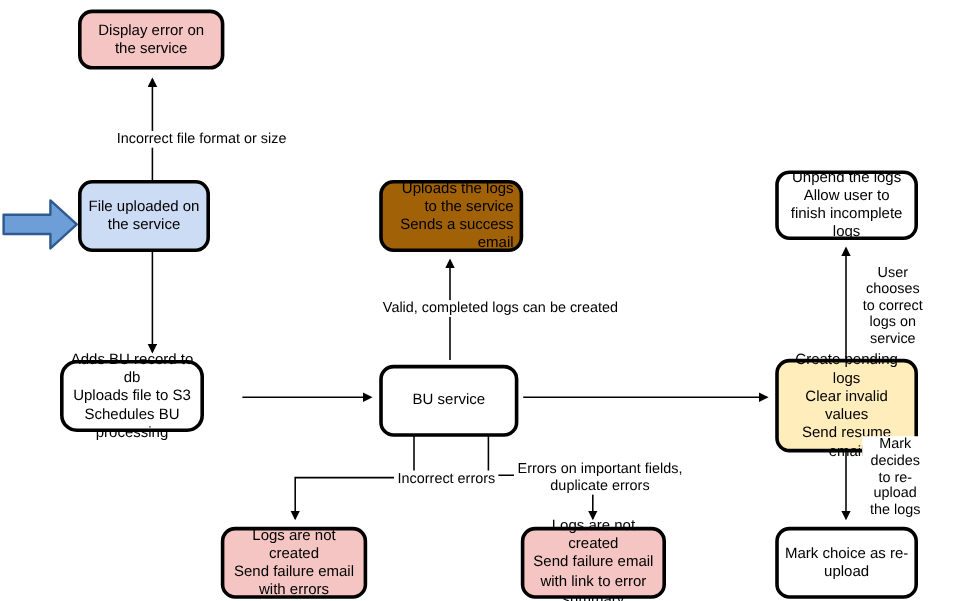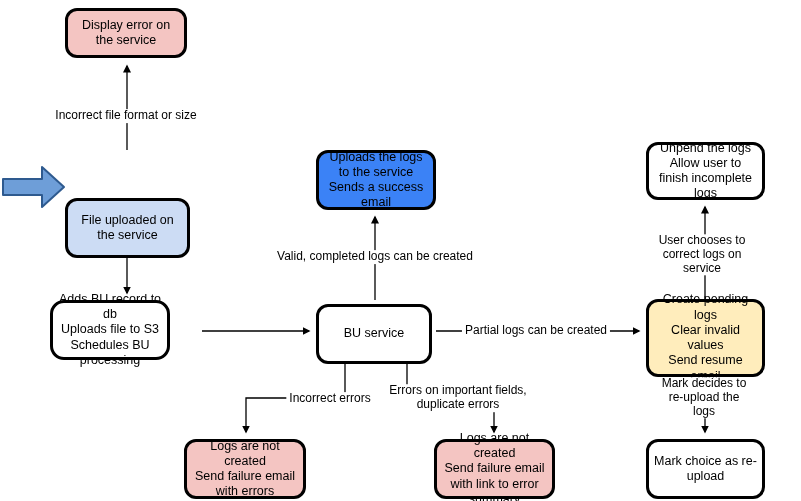--- a/index.html
+++ b/index.html
@@ -47,6 +47,7 @@
     white-space: pre-line;
     text-align: center;
     padding: 0 3px;
+    margin-left: 42px;
   }
 
   

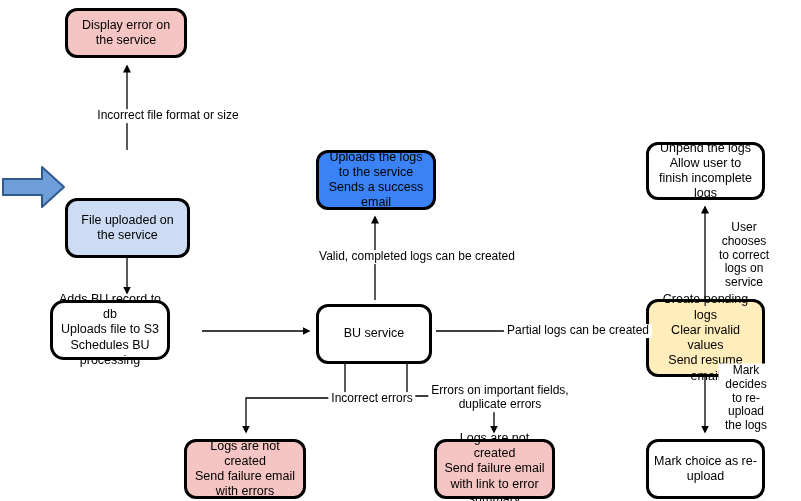--- a/index.html
+++ b/index.html
@@ -34,7 +34,7 @@
   }
   .node.pink   { background: #f4c5c2; }
   .node.blue   { background: #ccdcf4; }
-  .node.green  { background: #3b82f6; }
+  .node.green  { background: #a16207; text-align: right; }
   .node.yellow { background: #ffedbc; }
   .node.white  { background: #ffffff; }
 

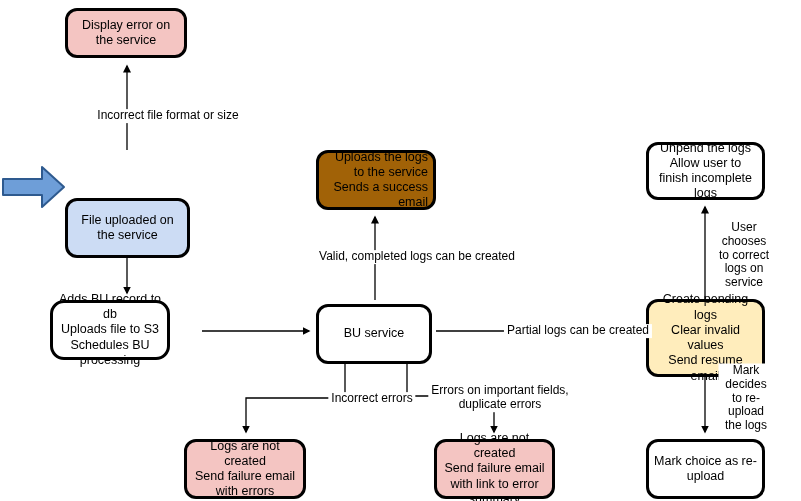--- a/index.html
+++ b/index.html
@@ -52,7 +52,7 @@
 
   
   #n-display-error   { left: 65px;  top: 8px;   width: 122px; height: 50px; }
-  #n-file-uploaded   { left: 65px;  top: 150px; width: 125px; height: 60px; margin-top: 48px; }
+  #n-file-uploaded   { left: 65px;  top: 150px; width: 110px; height: 60px; }
   #n-adds-bu         { left: 50px;  top: 300px; width: 120px; height: 60px; border-radius: 14px; }
   #n-uploads-logs    { left: 316px; top: 150px; width: 120px; height: 60px; }
   #n-bu-service      { left: 316px; top: 304px; width: 116px; height: 60px; }

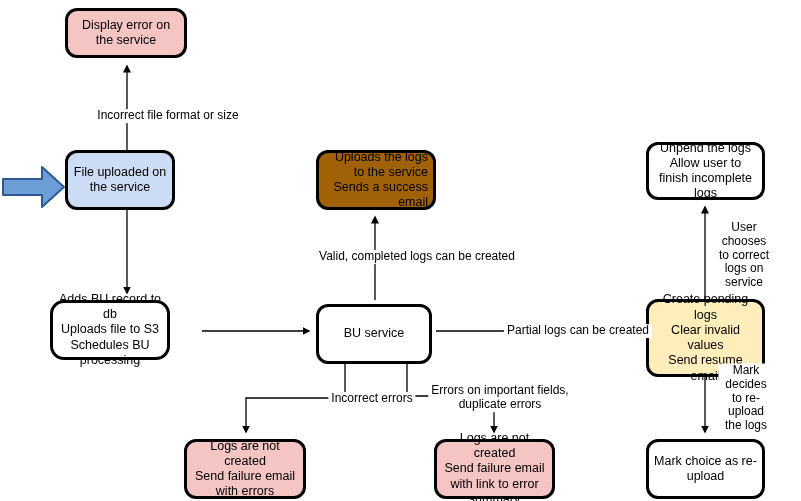--- a/index.html
+++ b/index.html
@@ -126,7 +126,6 @@
 
   <div class="elabel" id="l-incorrect">Incorrect file format or size</div>
   <div class="elabel" id="l-valid">Valid, completed logs can be created</div>
-  <div class="elabel" id="l-partial">Partial logs can be created</div>
   <div class="elabel" id="l-template">Incorrect errors</div>
   <div class="elabel" id="l-errfields">Errors on important fields,
 duplicate errors</div>

